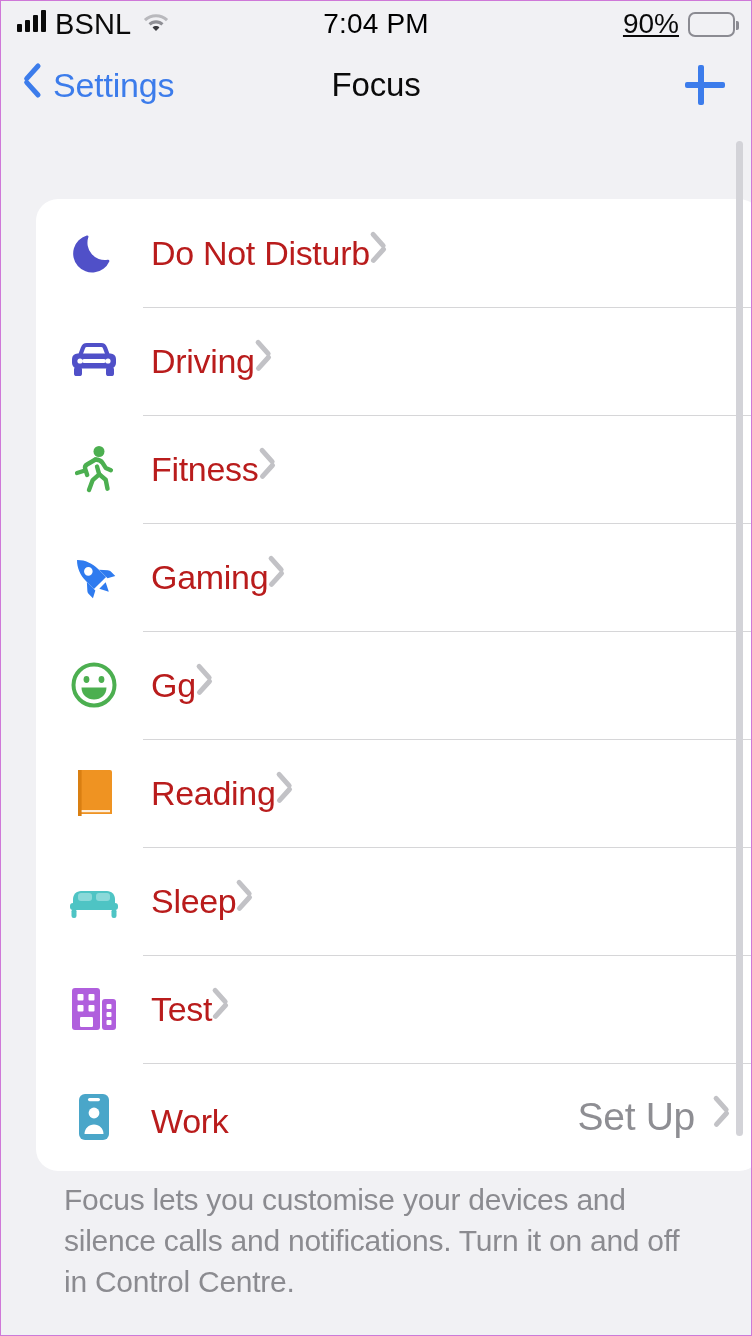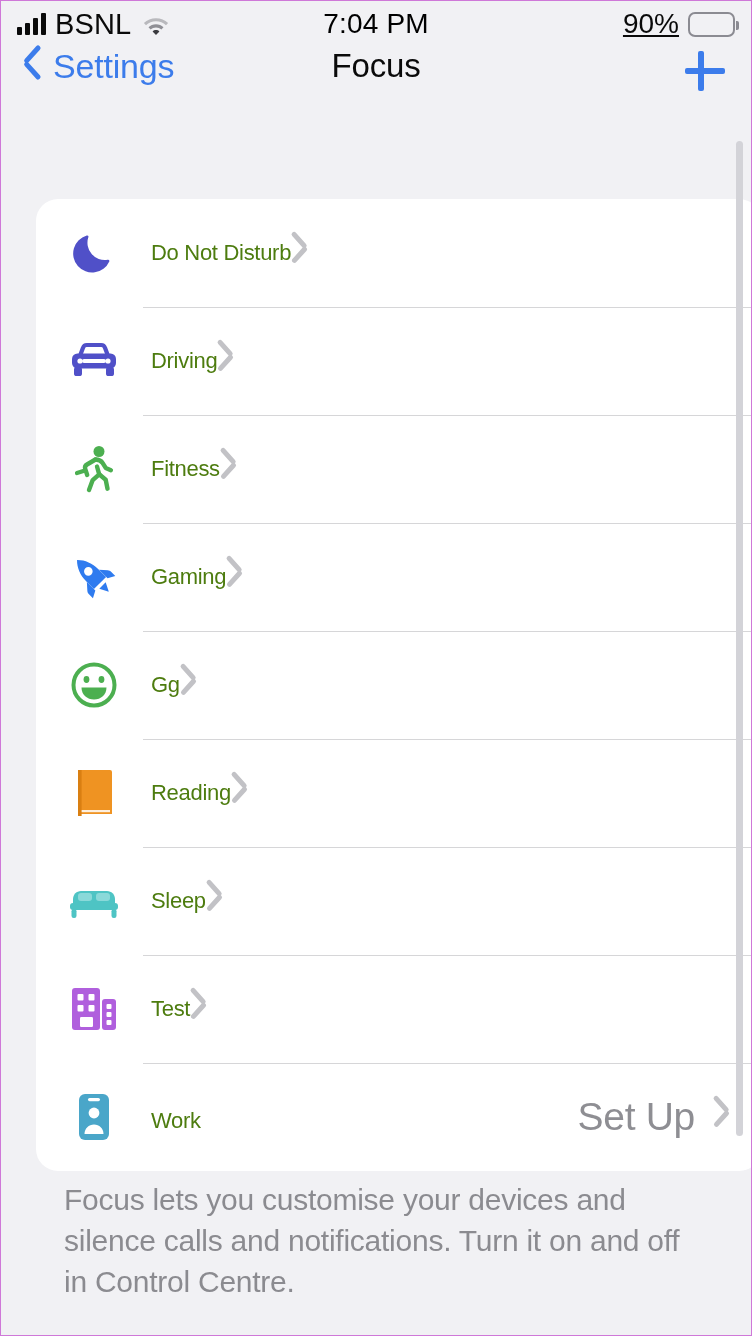--- a/index.html
+++ b/index.html
@@ -24,7 +24,7 @@
     display:flex; align-items:center;
     padding:0 16px;
   }
-  .sb-left { display:flex; align-items:center; gap:9px; }
+  .sb-left { display:flex; gap:9px; }
   .sb-carrier {
     font-size:29px; font-weight:400; color:#0a0a0a;
     letter-spacing:0.1px; line-height:1;

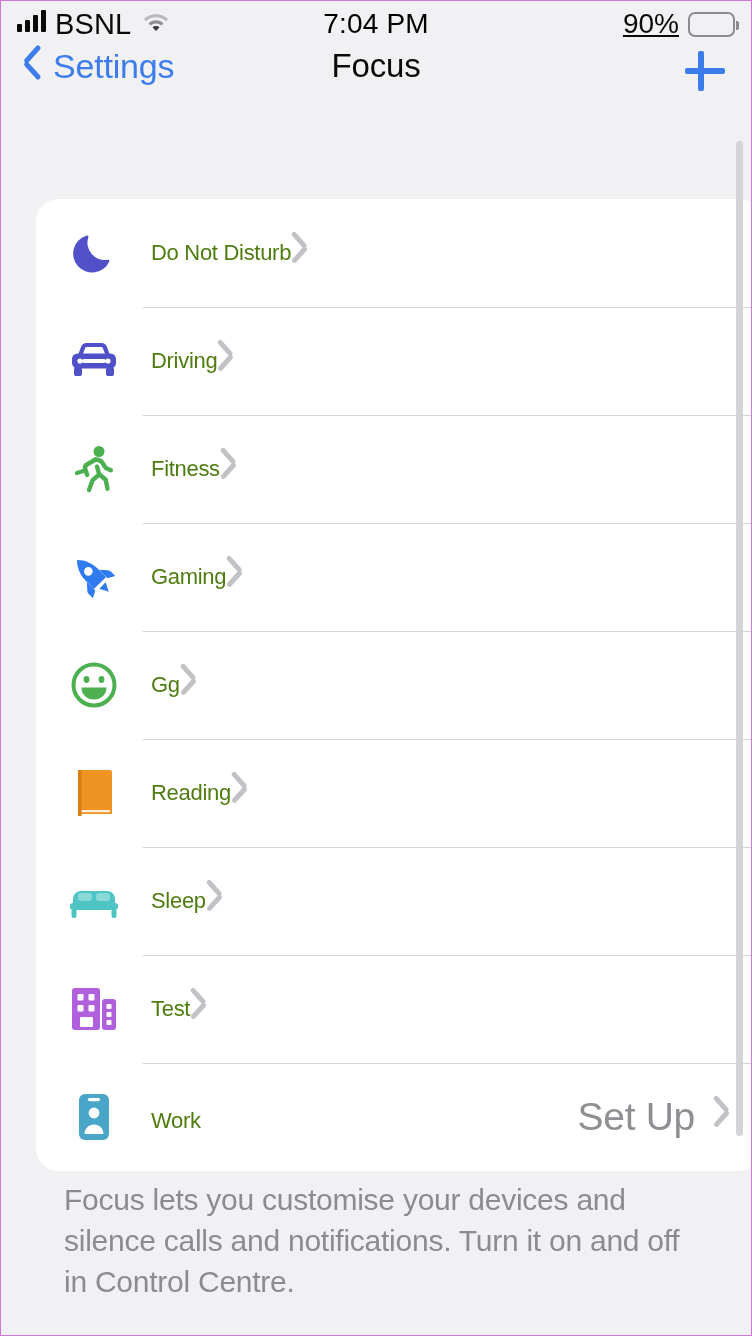--- a/index.html
+++ b/index.html
@@ -62,7 +62,7 @@
   
   .navbar {
     position:relative; height:76px;
-    display:flex; align-items:flex-start;
+    display:flex; align-items:center;
     padding:0 22px;
   }
   .nav-back {

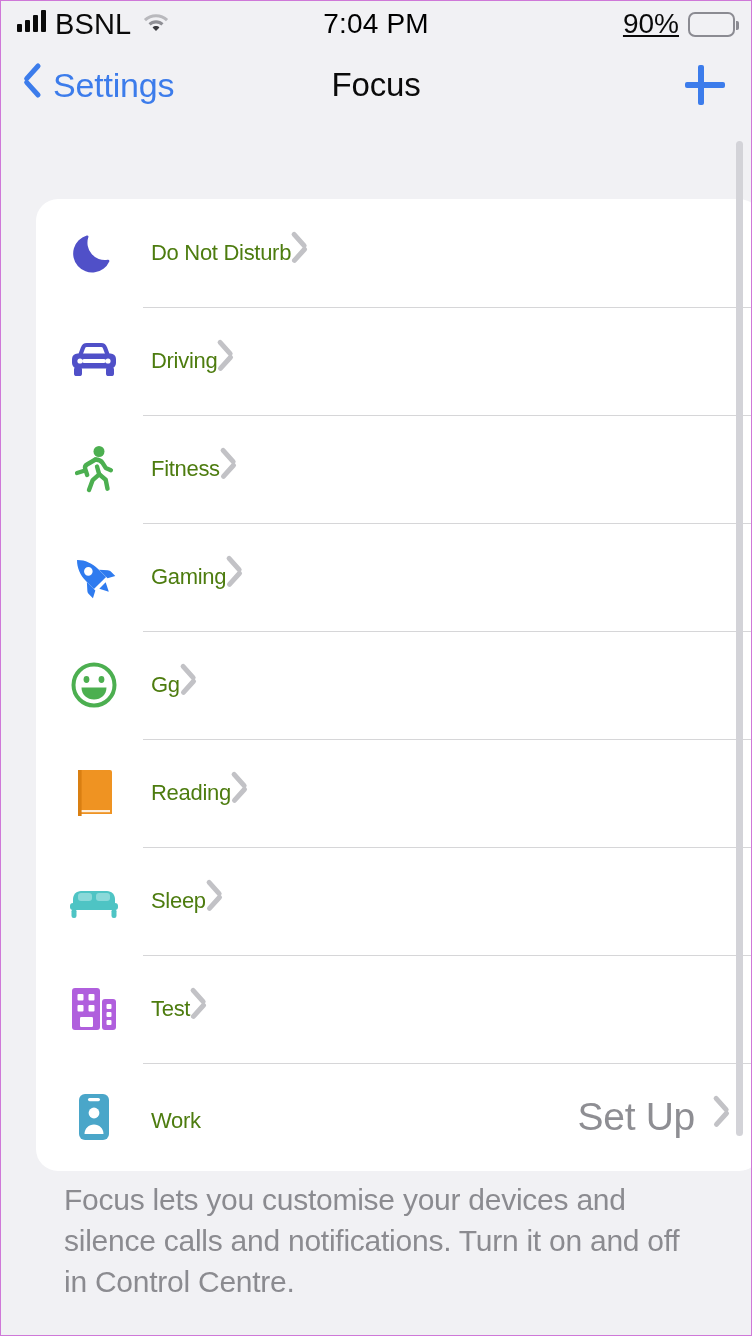--- a/index.html
+++ b/index.html
@@ -123,7 +123,7 @@
   .row-icon svg { display:block; }
   .row-label {
     margin-left:28px;
-    font-size:22px; color:#4d7c0f; letter-spacing:-0.3px;
+    font-size:34px; color:#b91c1c; letter-spacing:-0.3px;
     white-space:nowrap;
   }
   .row-value {

